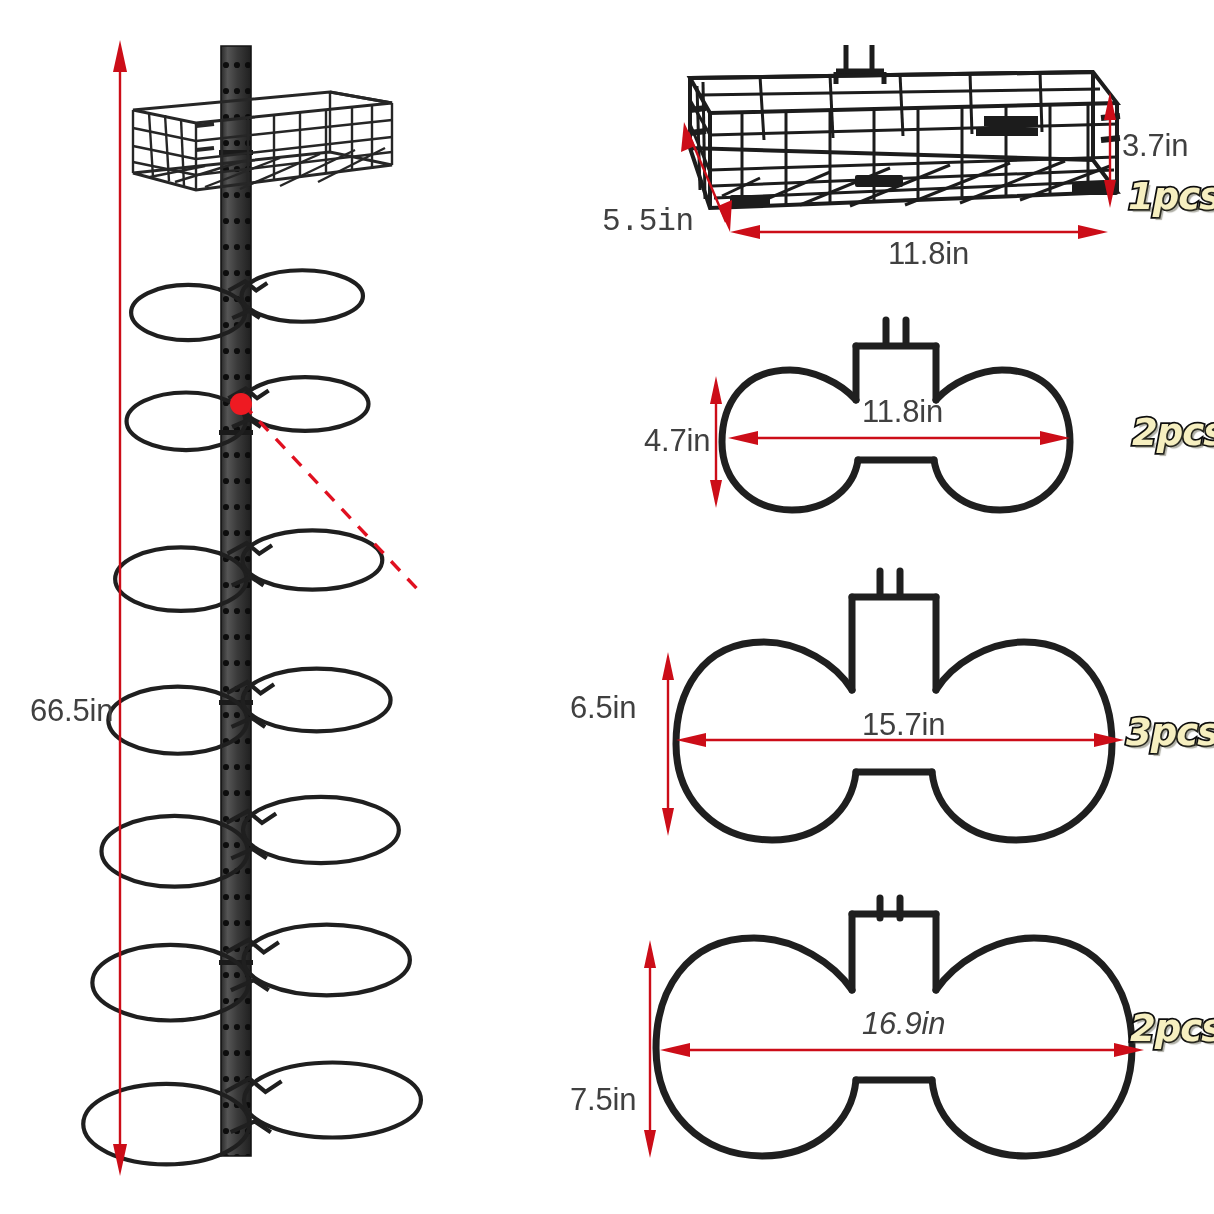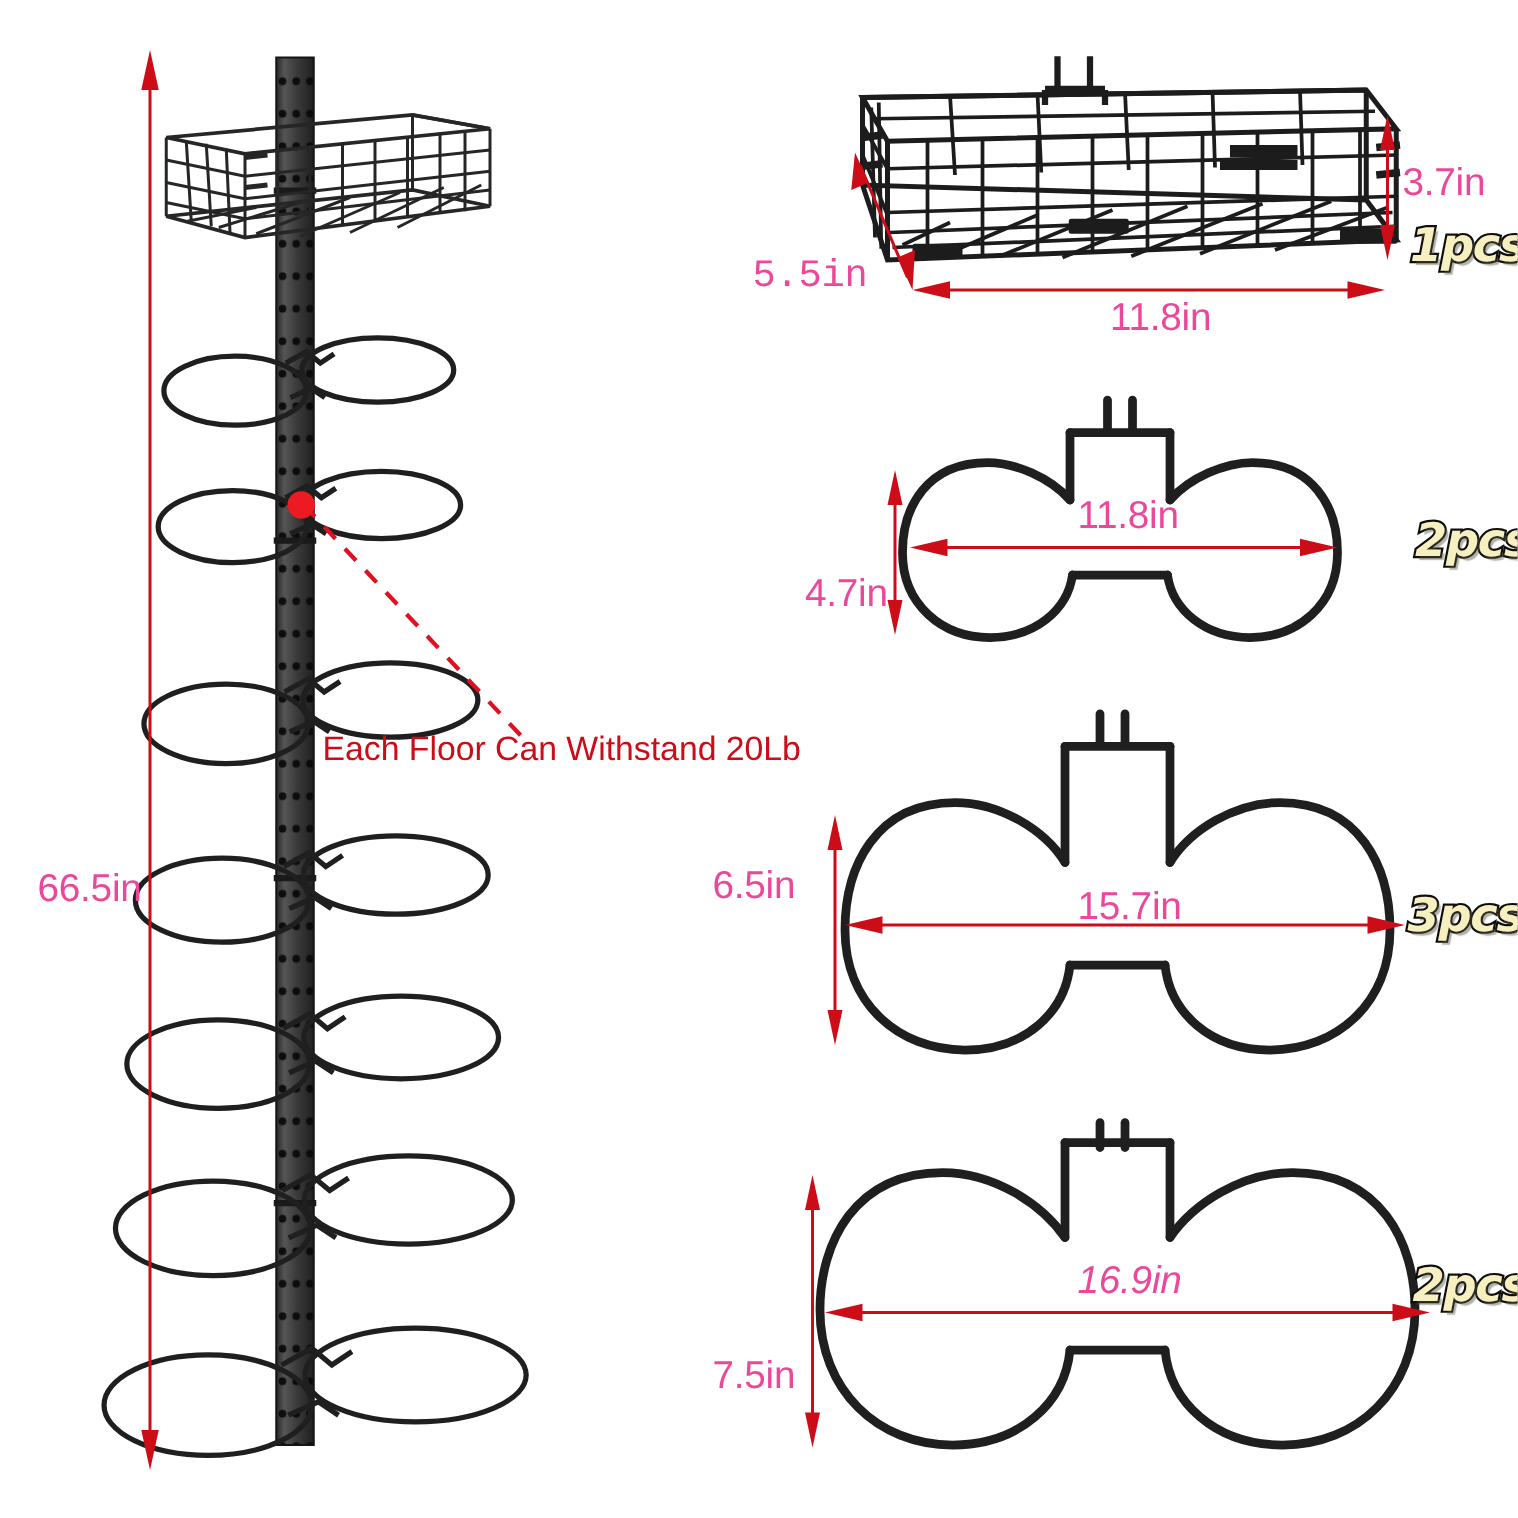--- a/index.html
+++ b/index.html
@@ -11,7 +11,7 @@
   
   .dim{
     position:absolute;
-    color:#ec4899;
+    color:#404040;
     font-family:"Liberation Sans", sans-serif;
     font-size:31px;
     font-weight:400;

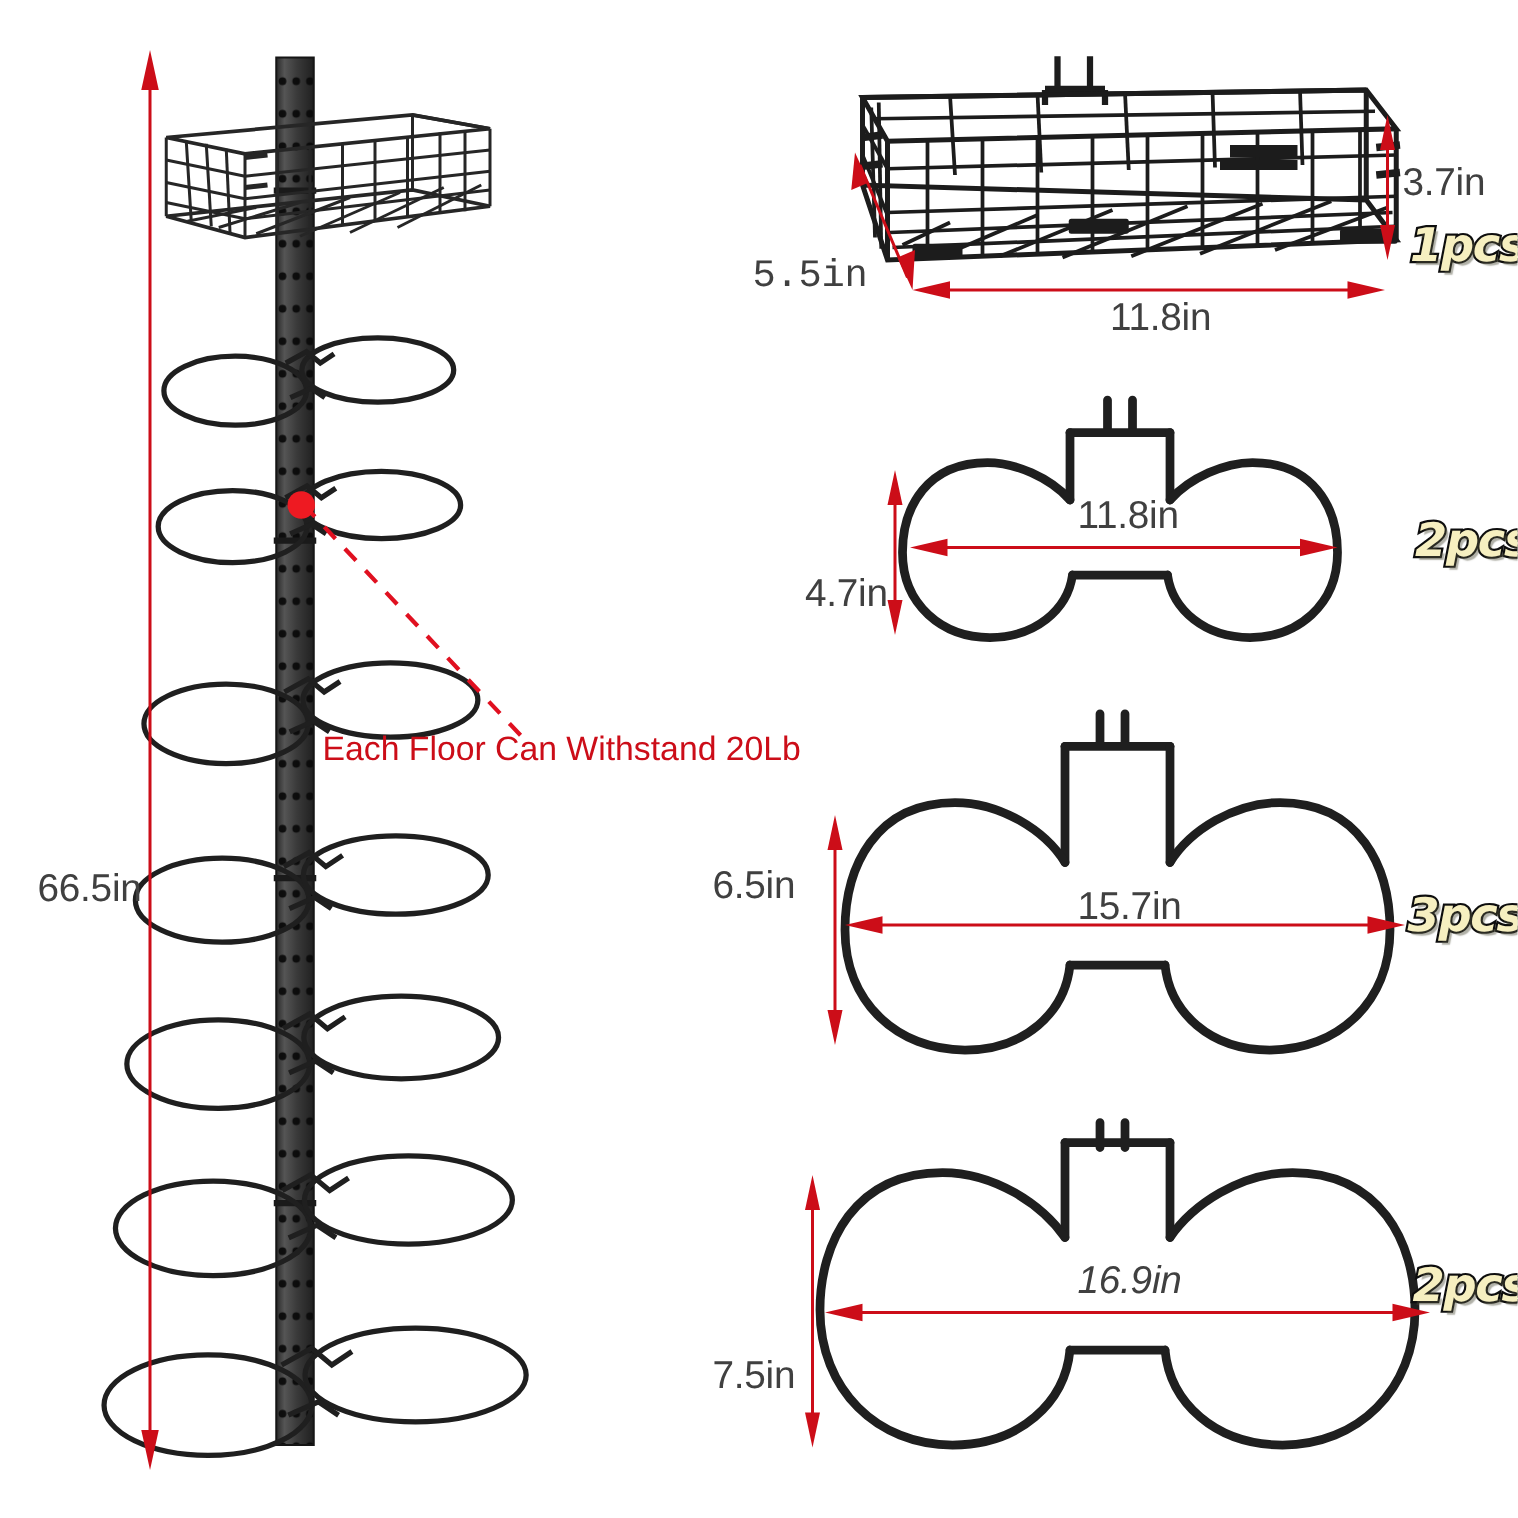--- a/index.html
+++ b/index.html
@@ -330,7 +330,7 @@
 <div class="dim" style="left:888px; top:238px;">11.8in</div>
 <div class="pcs" style="left:1128px; top:178px;">1pcs</div>
 
-<div class="dim" style="left:644px; top:425px;margin-top:34px;">4.7in</div>
+<div class="dim" style="left:644px; top:425px;">4.7in</div>
 <div class="dim" style="left:862px; top:396px;">11.8in</div>
 <div class="pcs" style="left:1132px; top:414px;">2pcs</div>
 

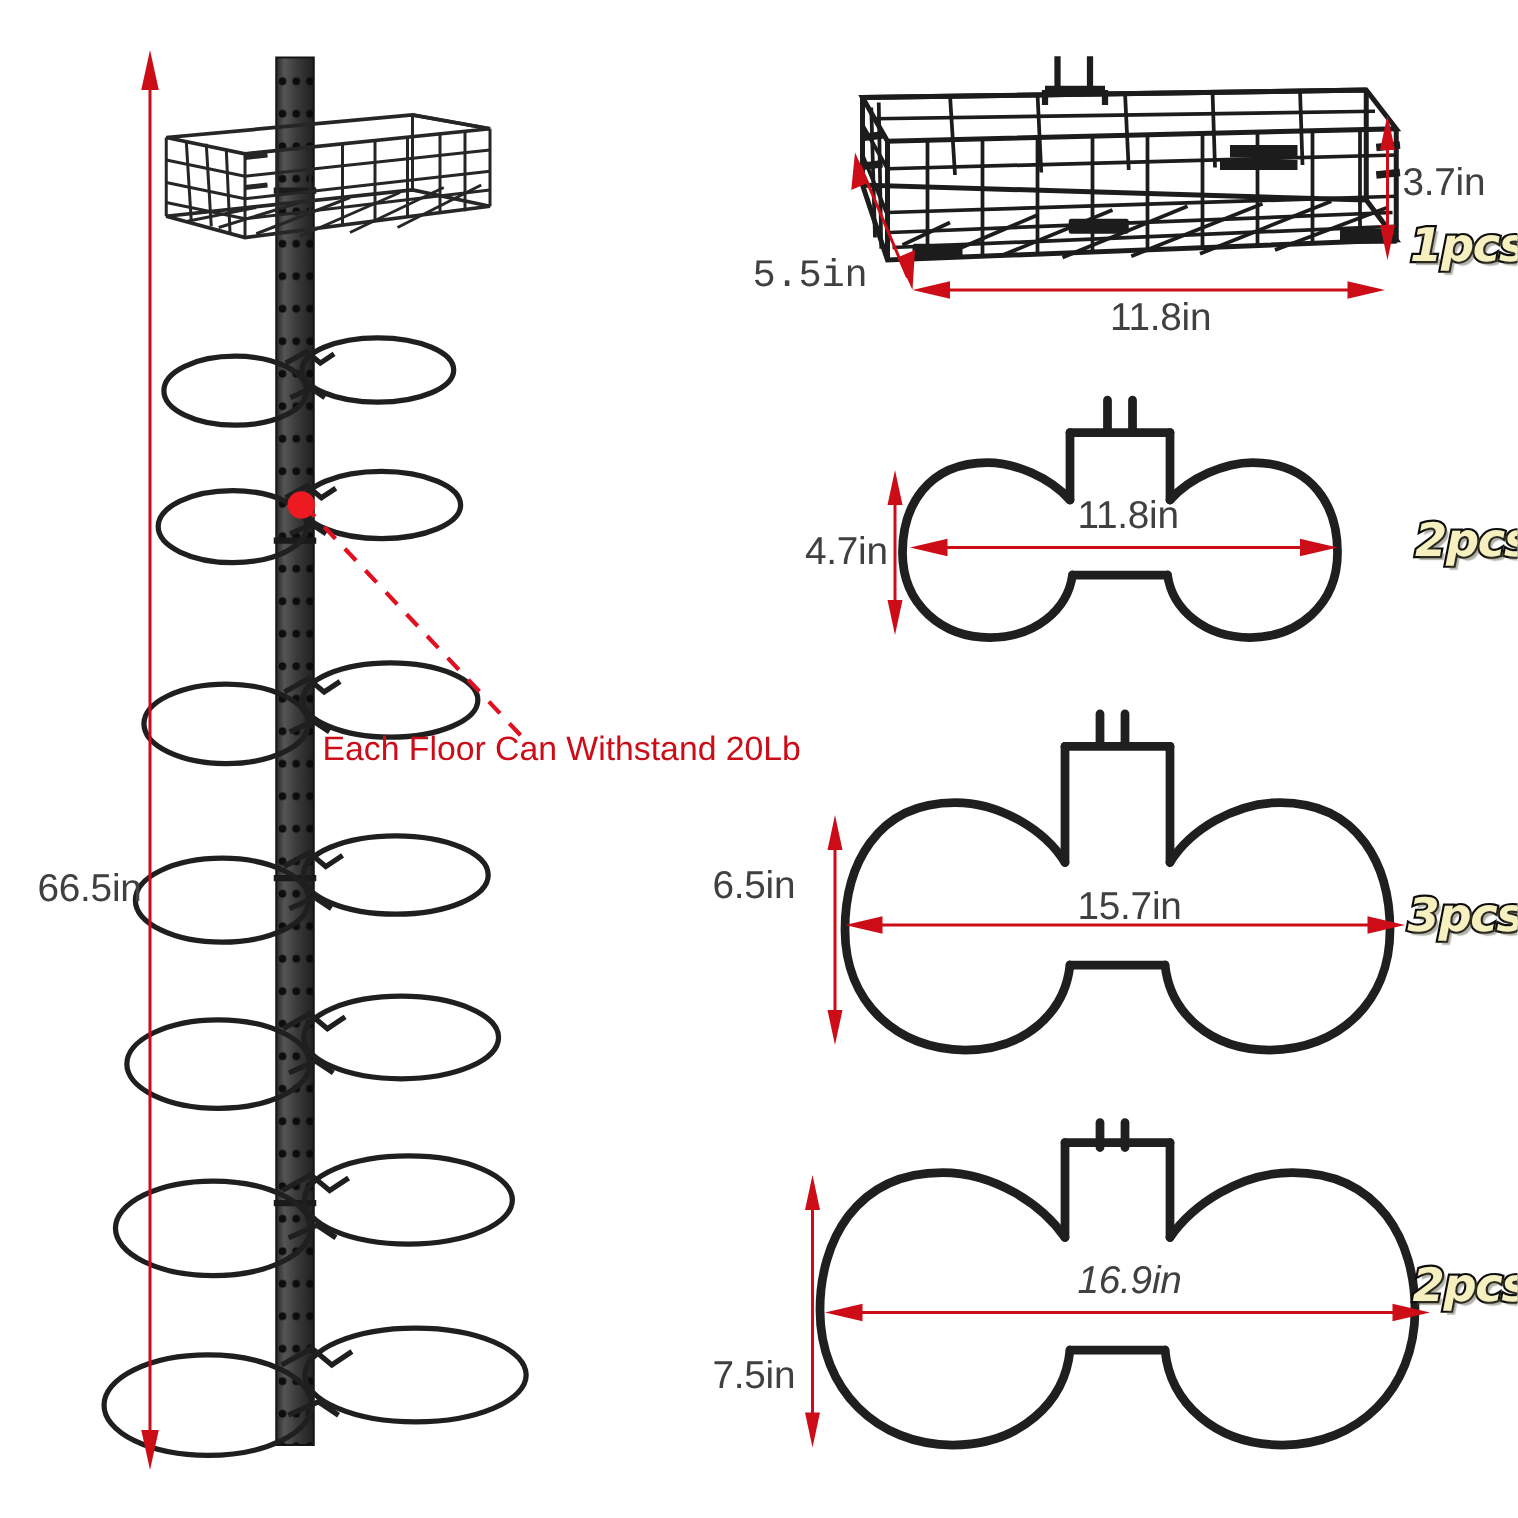--- a/index.html
+++ b/index.html
@@ -323,7 +323,6 @@
 
 <div class="dim" style="left:30px; top:695px;">66.5in</div>
 
-<div class="note" style="left:258px; top:586px;">Each Floor Can Withstand 20Lb</div>
 
 <div class="dim" style="left:1122px; top:130px;">3.7in</div>
 <div class="dim" style="left:602px; top:206px;font-family:Liberation Mono, monospace;">5.5in</div>

